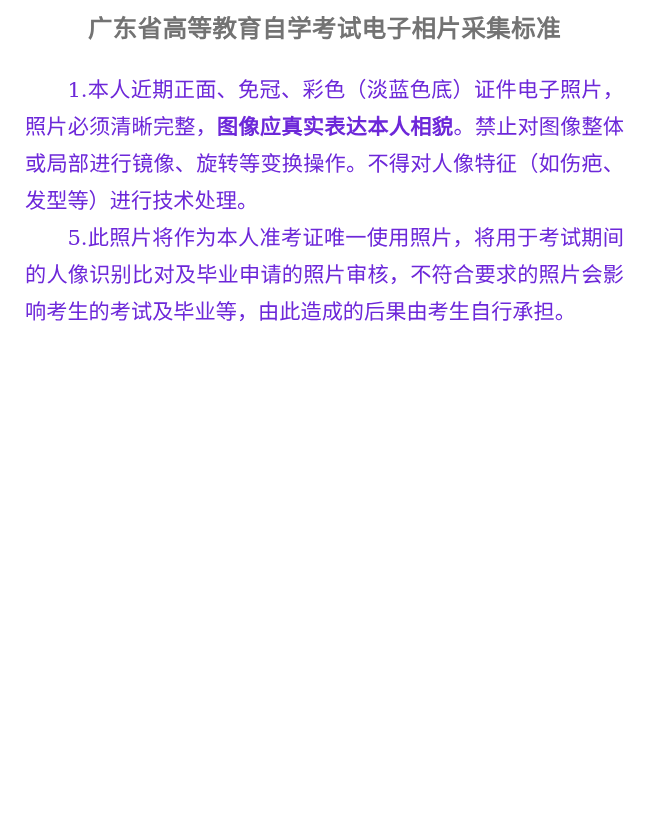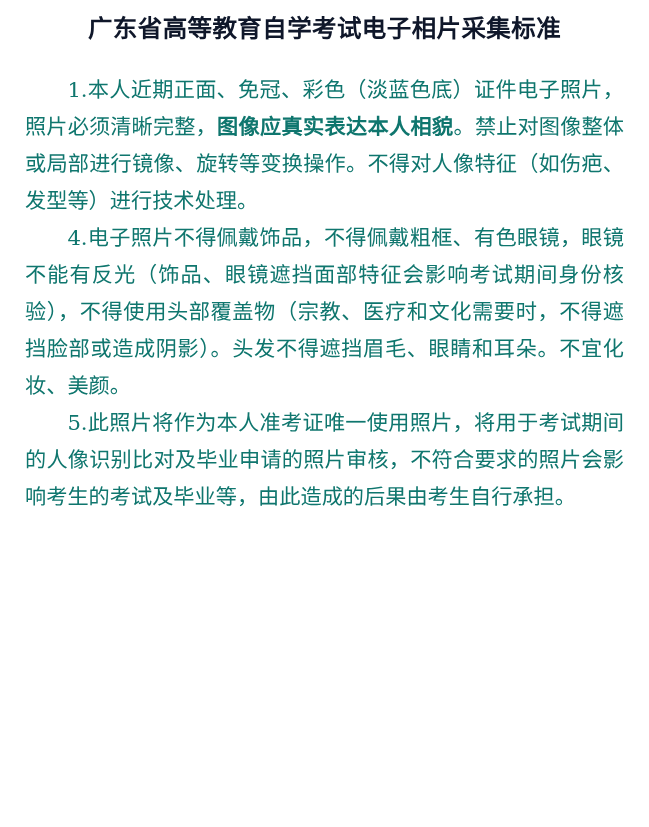--- a/index.html
+++ b/index.html
@@ -31,7 +31,7 @@
     line-height: 1.25;
     margin: 0;
     padding: 14px 24px 0 24px;
-    color: #0f172a;
+    color: #737373;
     white-space: nowrap;
   }
 

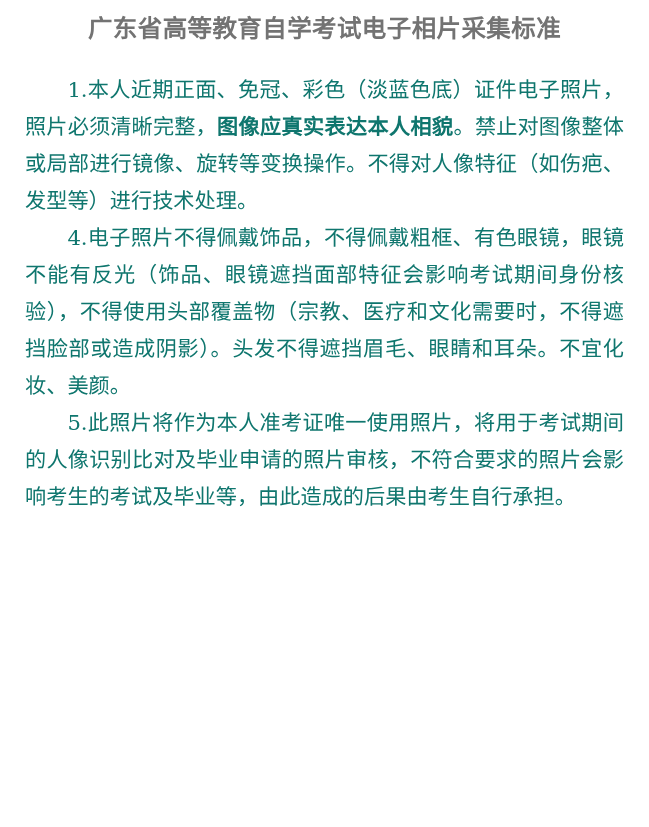--- a/index.html
+++ b/index.html
@@ -49,7 +49,7 @@
     text-justify: inter-character;
     text-align-last: left;
     text-indent: 2em;
-    color: #0f766e;
+    color: #6d28d9;
     font-family: "DejaVu Serif", "Liberation Serif", serif;
     word-break: break-all;
     letter-spacing: 0px;

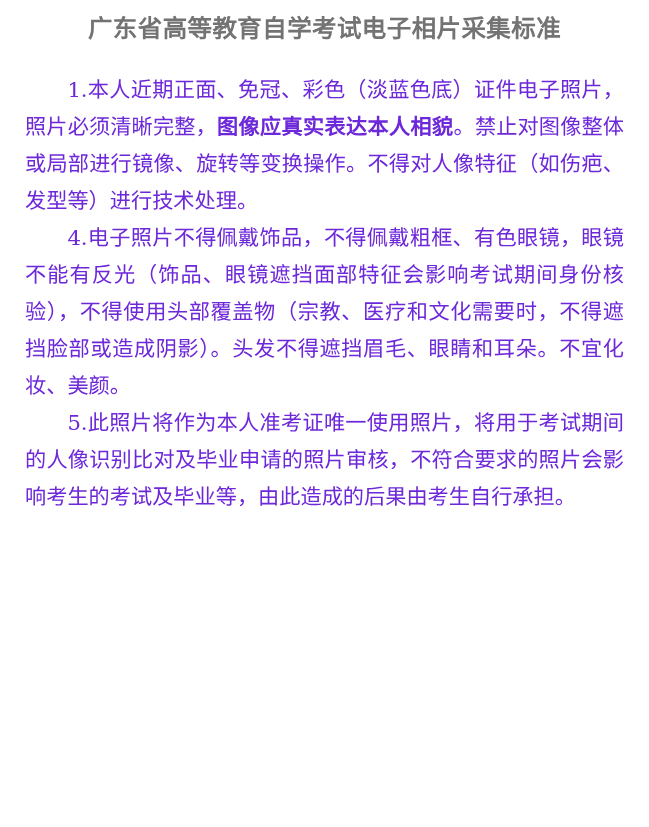--- a/index.html
+++ b/index.html
@@ -79,9 +79,6 @@
 
 
 
-    <p class="para">
-      <span class="run">4.电子照片不得佩戴饰品，不得佩戴粗框、有色眼镜，眼镜不能有反光（饰品、眼镜遮挡面部特征会影响考试期间身份核验），不得使用头部覆盖物（宗教、医疗和文化需要时，不得遮挡脸部或造成阴影）。头发不得遮挡眉毛、眼睛和耳朵。不宜化妆、美颜。</span>
-    </p>
 
     <p class="para">
       <span class="run">5.此照片将作为本人准考证唯一使用照片，将用于考试期间的人像识别比对及毕业申请的照片审核，不符合要求的照片会影响考生的考试及毕业等，由此造成的后果由考生自行承担。</span>

